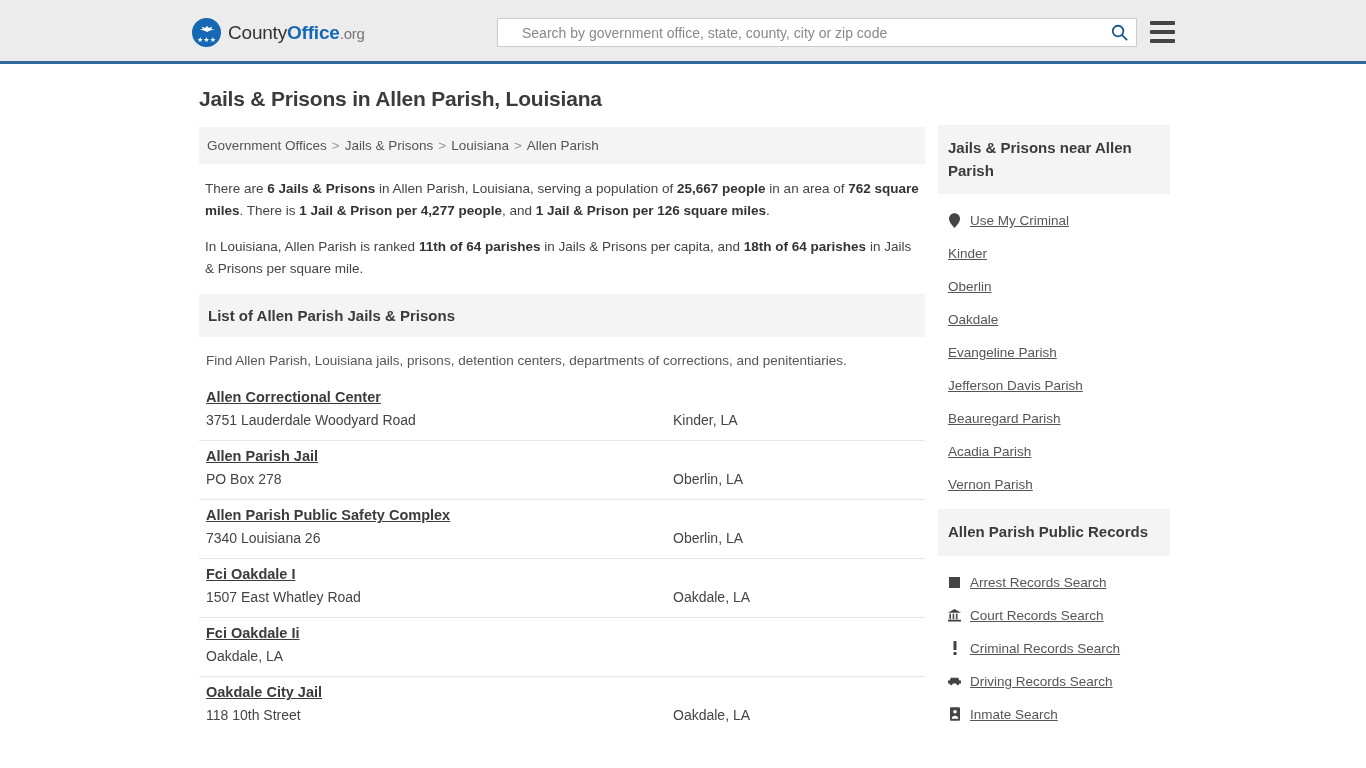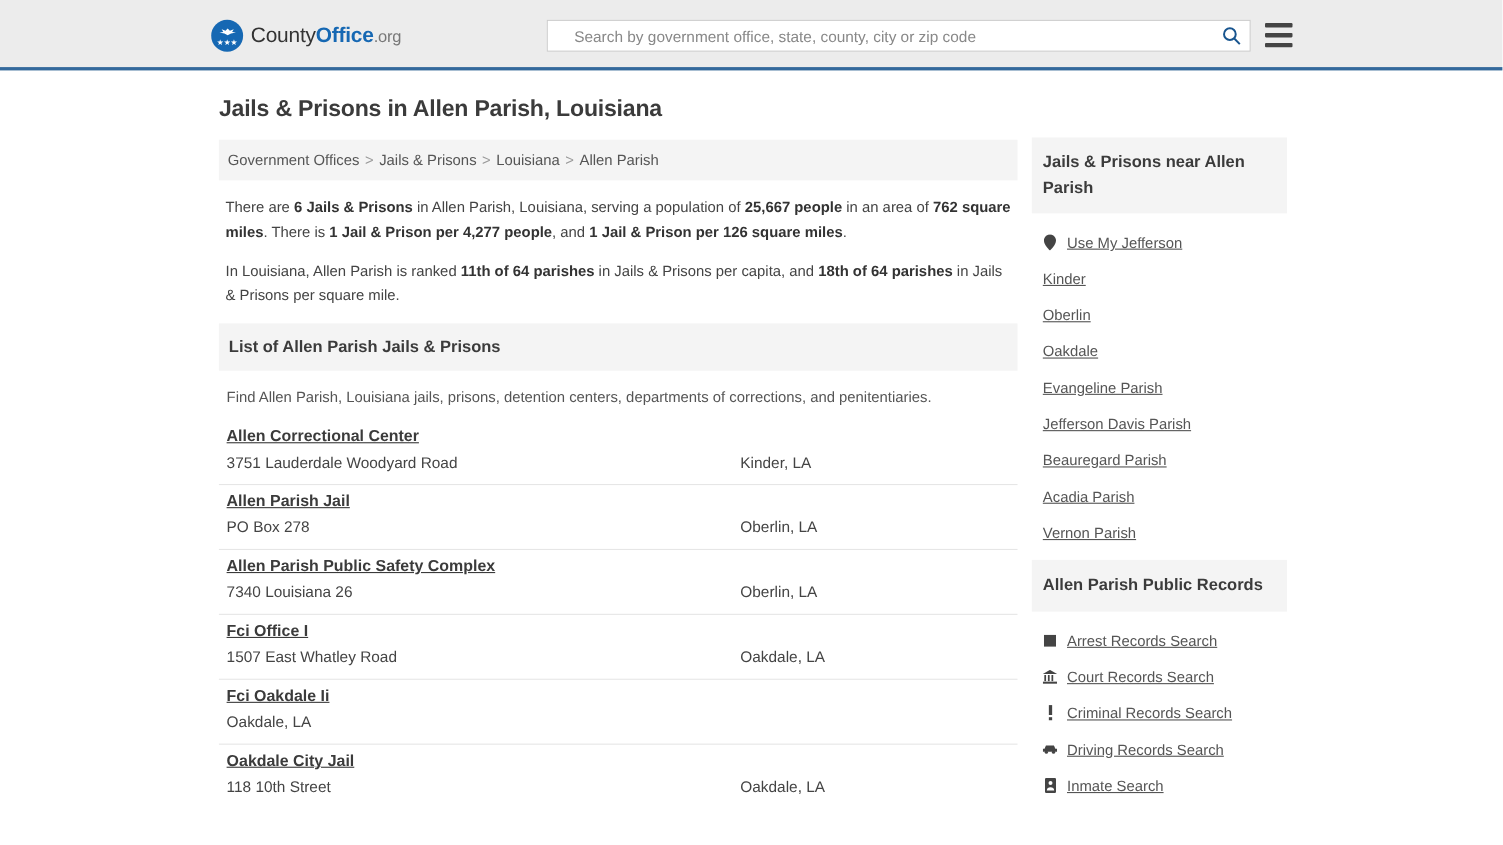--- a/index.html
+++ b/index.html
@@ -346,7 +346,7 @@
               <path d="M6 0C2.7 0 0 2.7 0 6c0 4.4 6 10 6 10s6-5.6 6-10c0-3.3-2.7-6-6-6z" fill="#444444"></path>
             </svg>
           </span>
-          <span class="label">Use My Jefferson</span>
+          <span class="label">Use My Criminal</span>
         </div>
 
         <div class="panel-link no-icon">

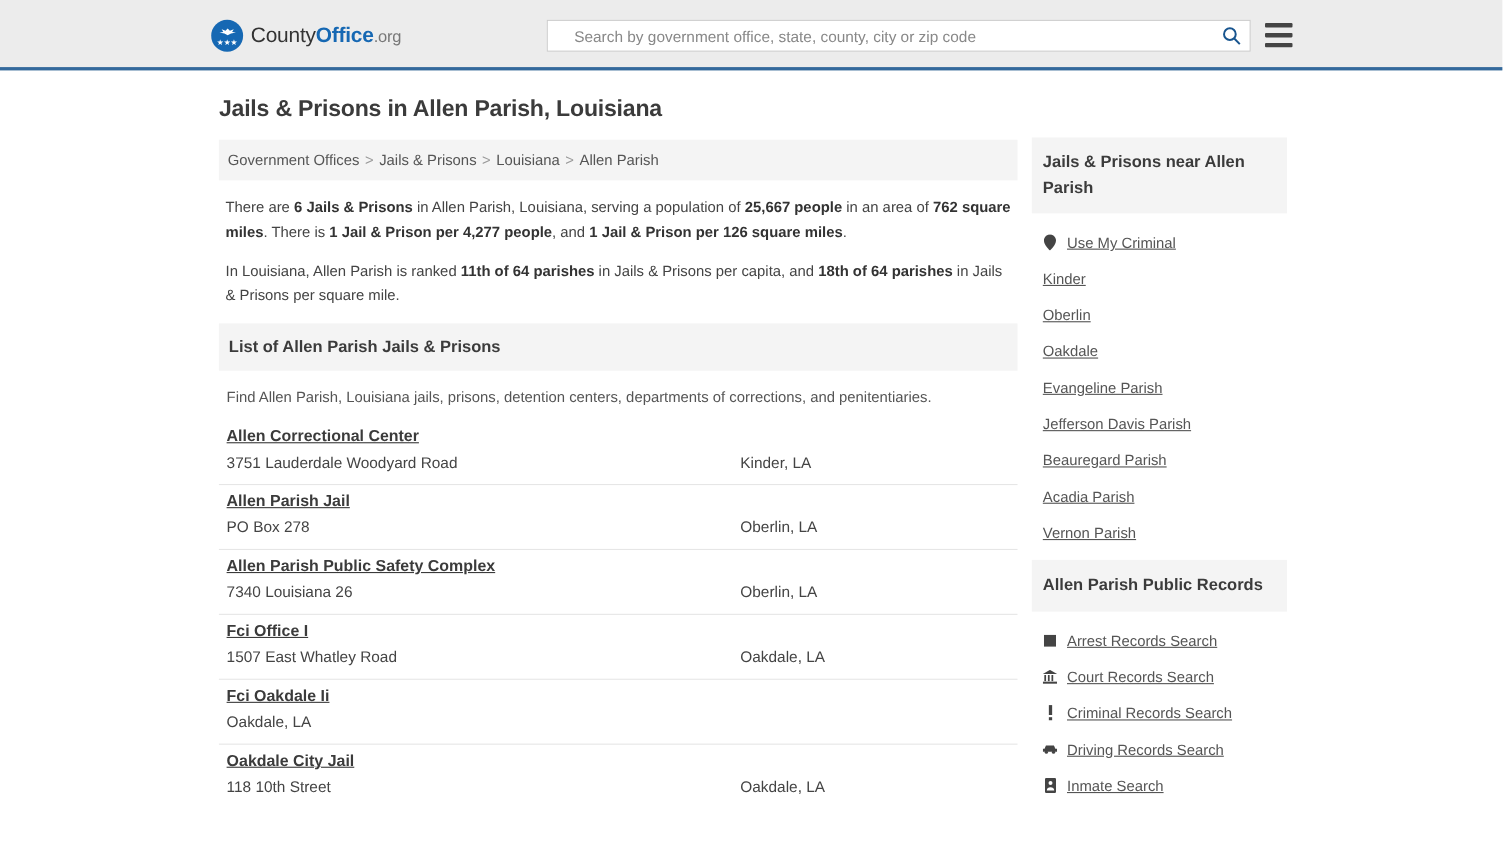--- a/index.html
+++ b/index.html
@@ -312,7 +312,7 @@
         </div>
       </div>
       <div class="listing">
-        <a class="listing-name">Fci Office I</a>
+        <a class="listing-name">Fci Oakdale I</a>
         <div class="listing-row">
           <span class="listing-address">1507 East Whatley Road</span>
           <span class="listing-city">Oakdale, LA</span>

